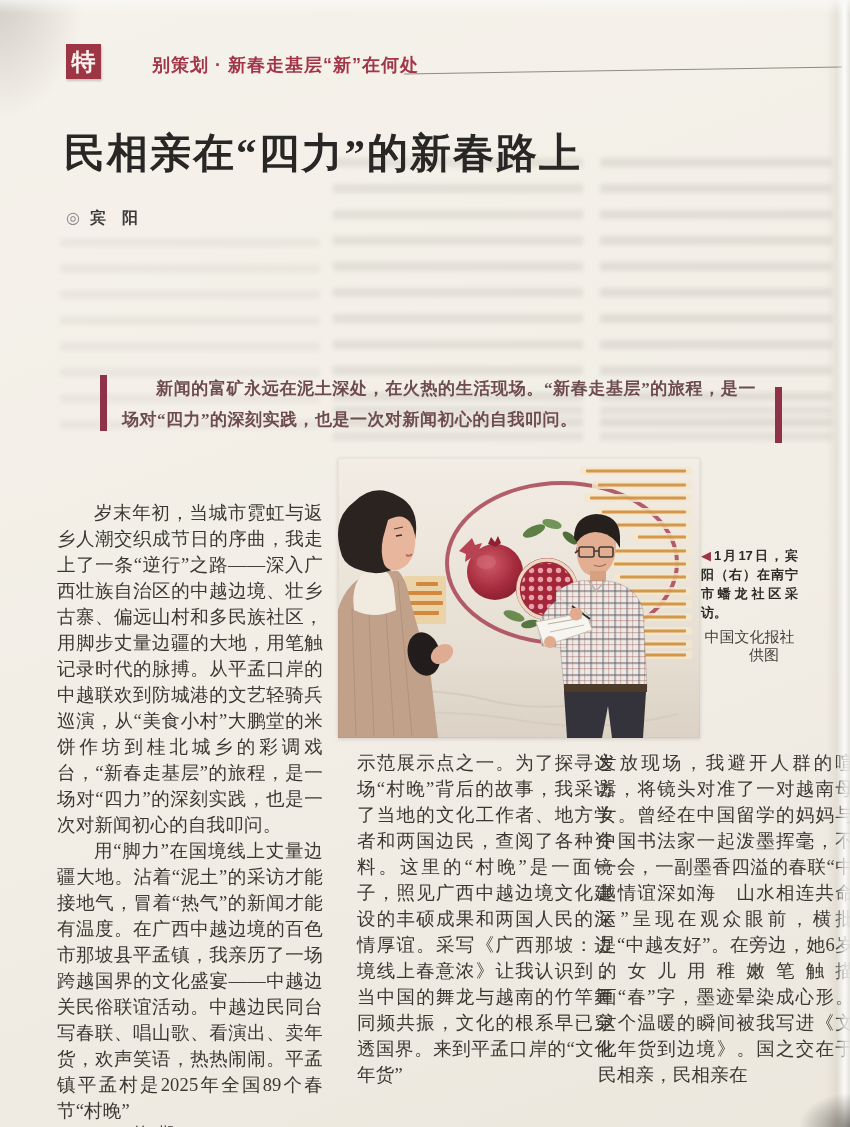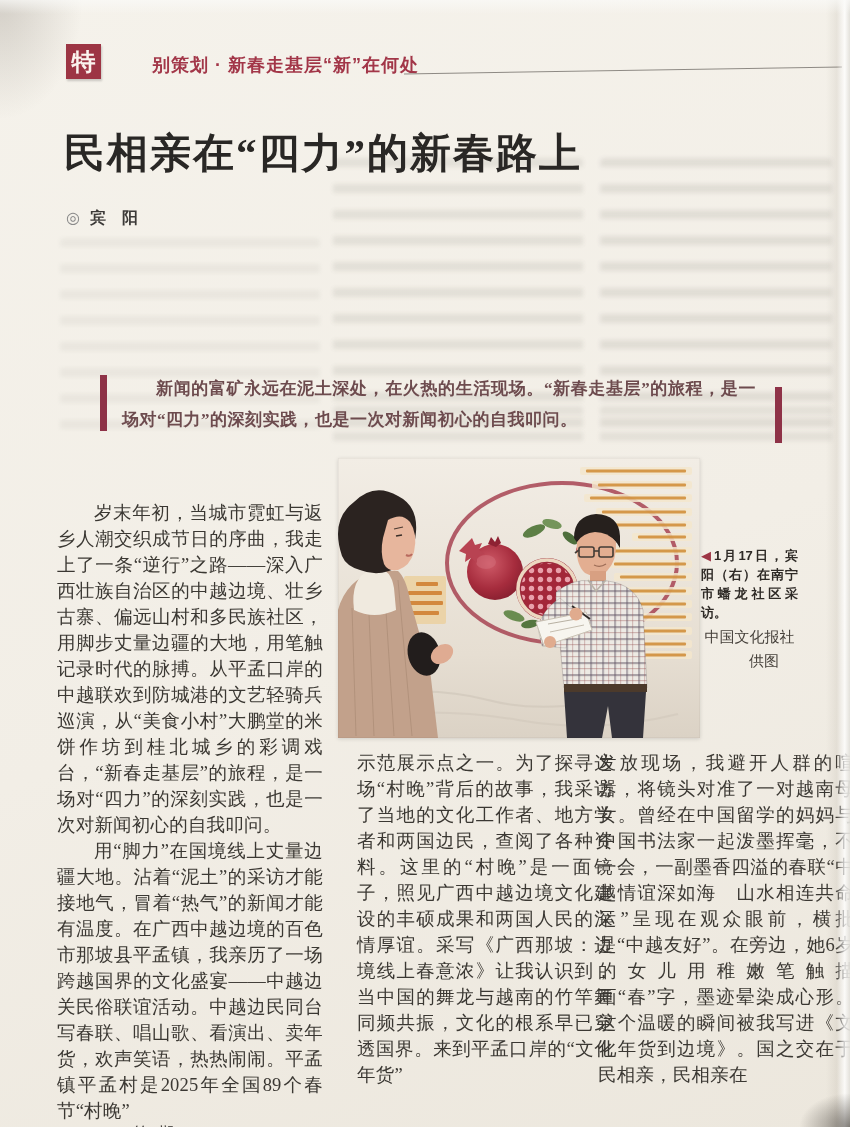--- a/index.html
+++ b/index.html
@@ -277,7 +277,7 @@
   <div class="caption">
     <span class="arrow">◀</span><span>1月17日，宾阳（右）在南宁市蟠龙社区采访。</span>
     <div class="credit">中国文化报社</div>
-    <div class="credit" style="margin-top:6px;padding-left:29px;">供图</div>
+    <div class="credit" style="margin-top:0;padding-left:29px;">供图</div>
   </div>
 
   <div class="col col-middle">

